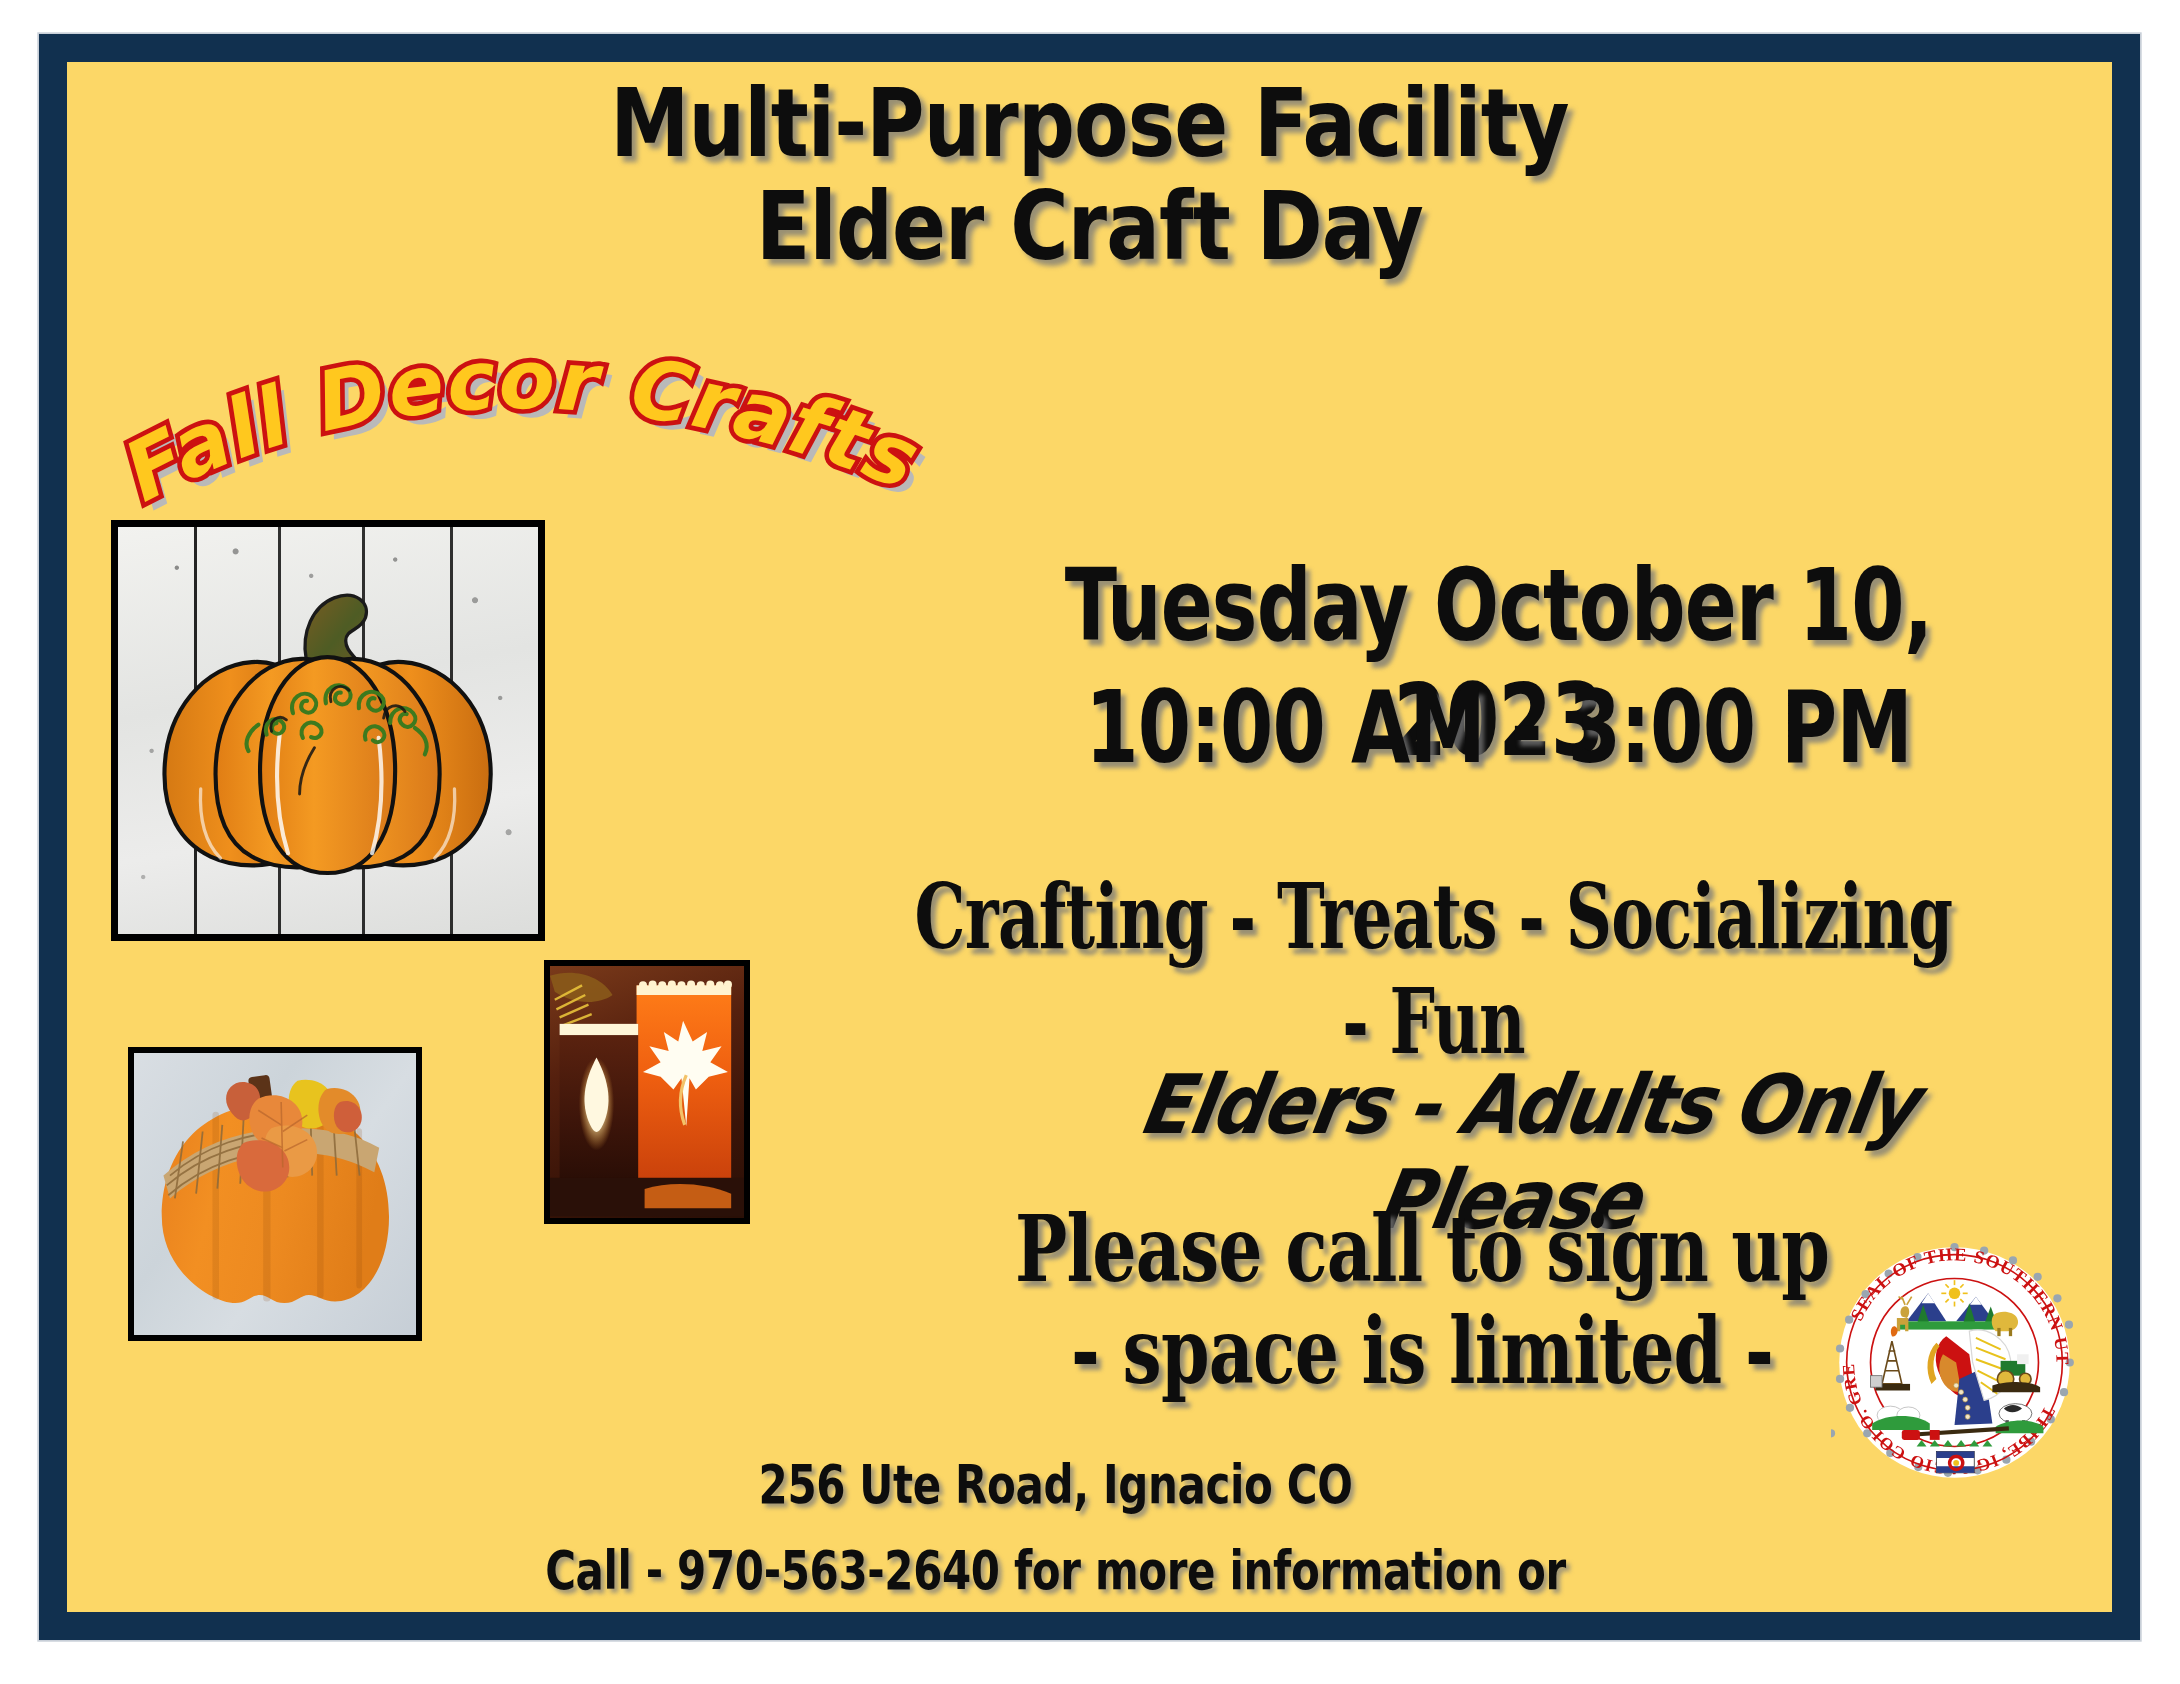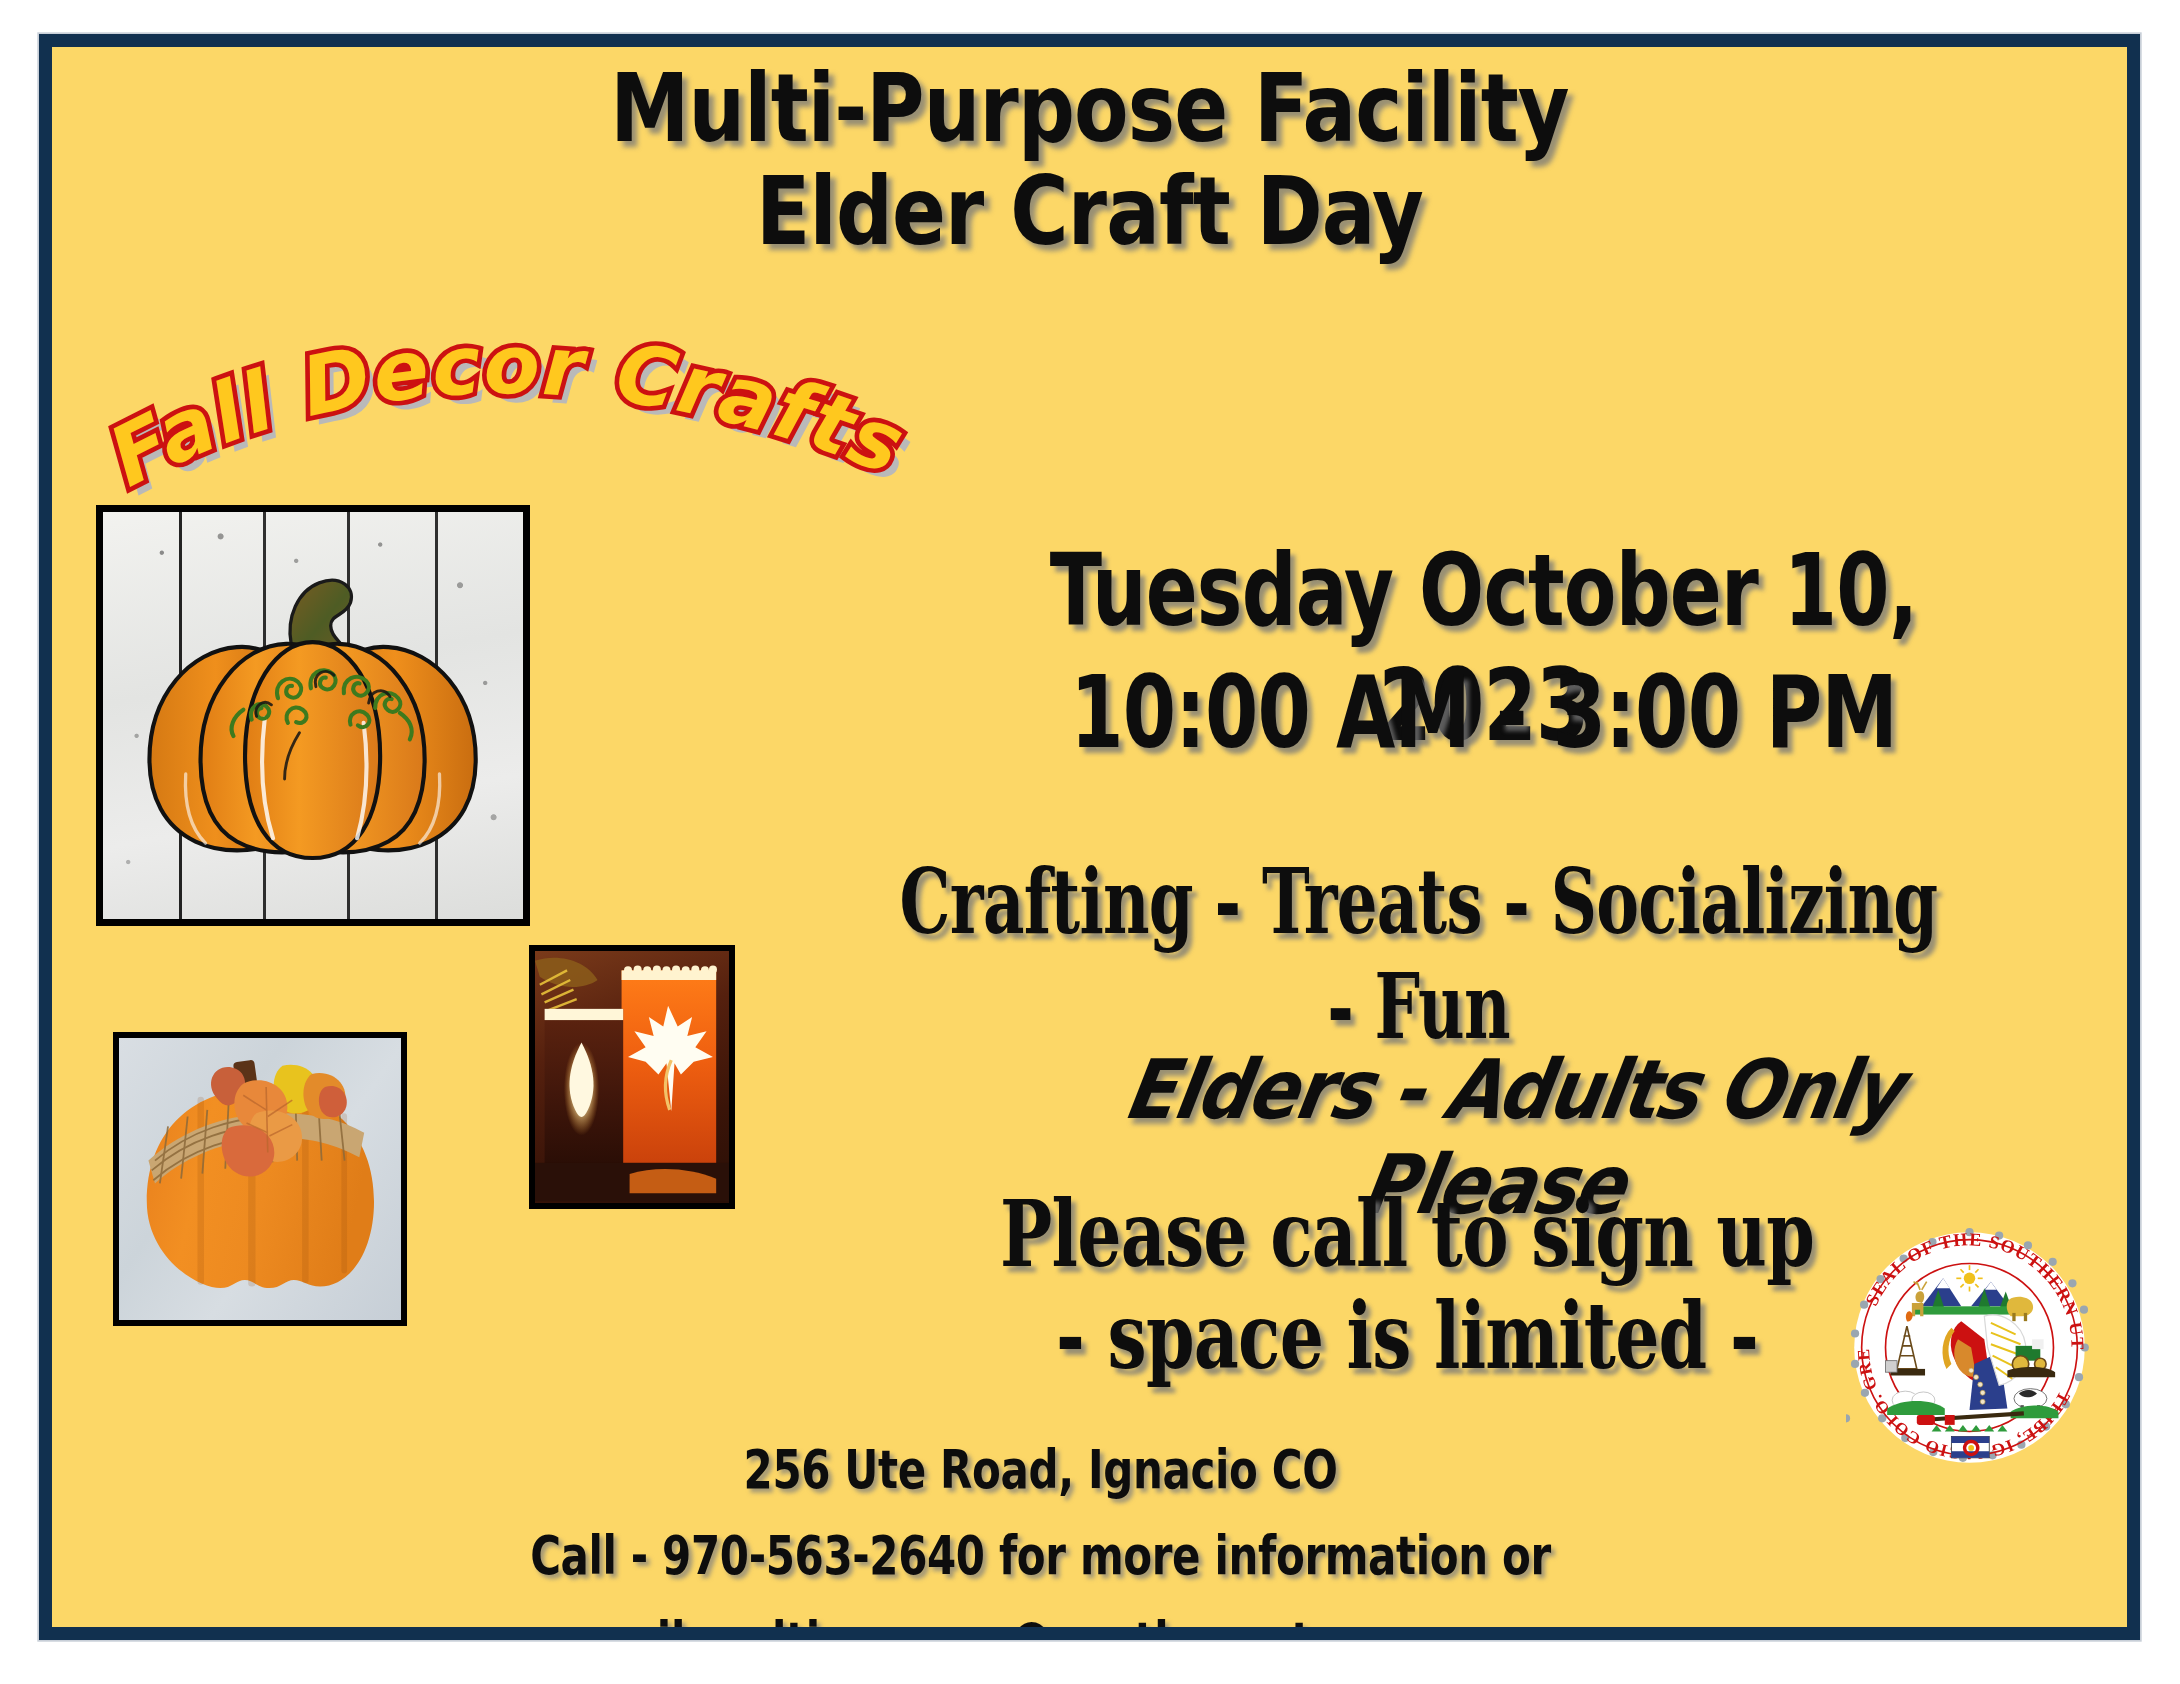--- a/index.html
+++ b/index.html
@@ -23,7 +23,7 @@
     height: 1606px;
     box-sizing: border-box;
     background: #11304f;
-    padding: 13px;
+    padding: 28px;
     box-shadow: 0 0 0 1.7px #c8cfd8;
   }
   #canvas {

